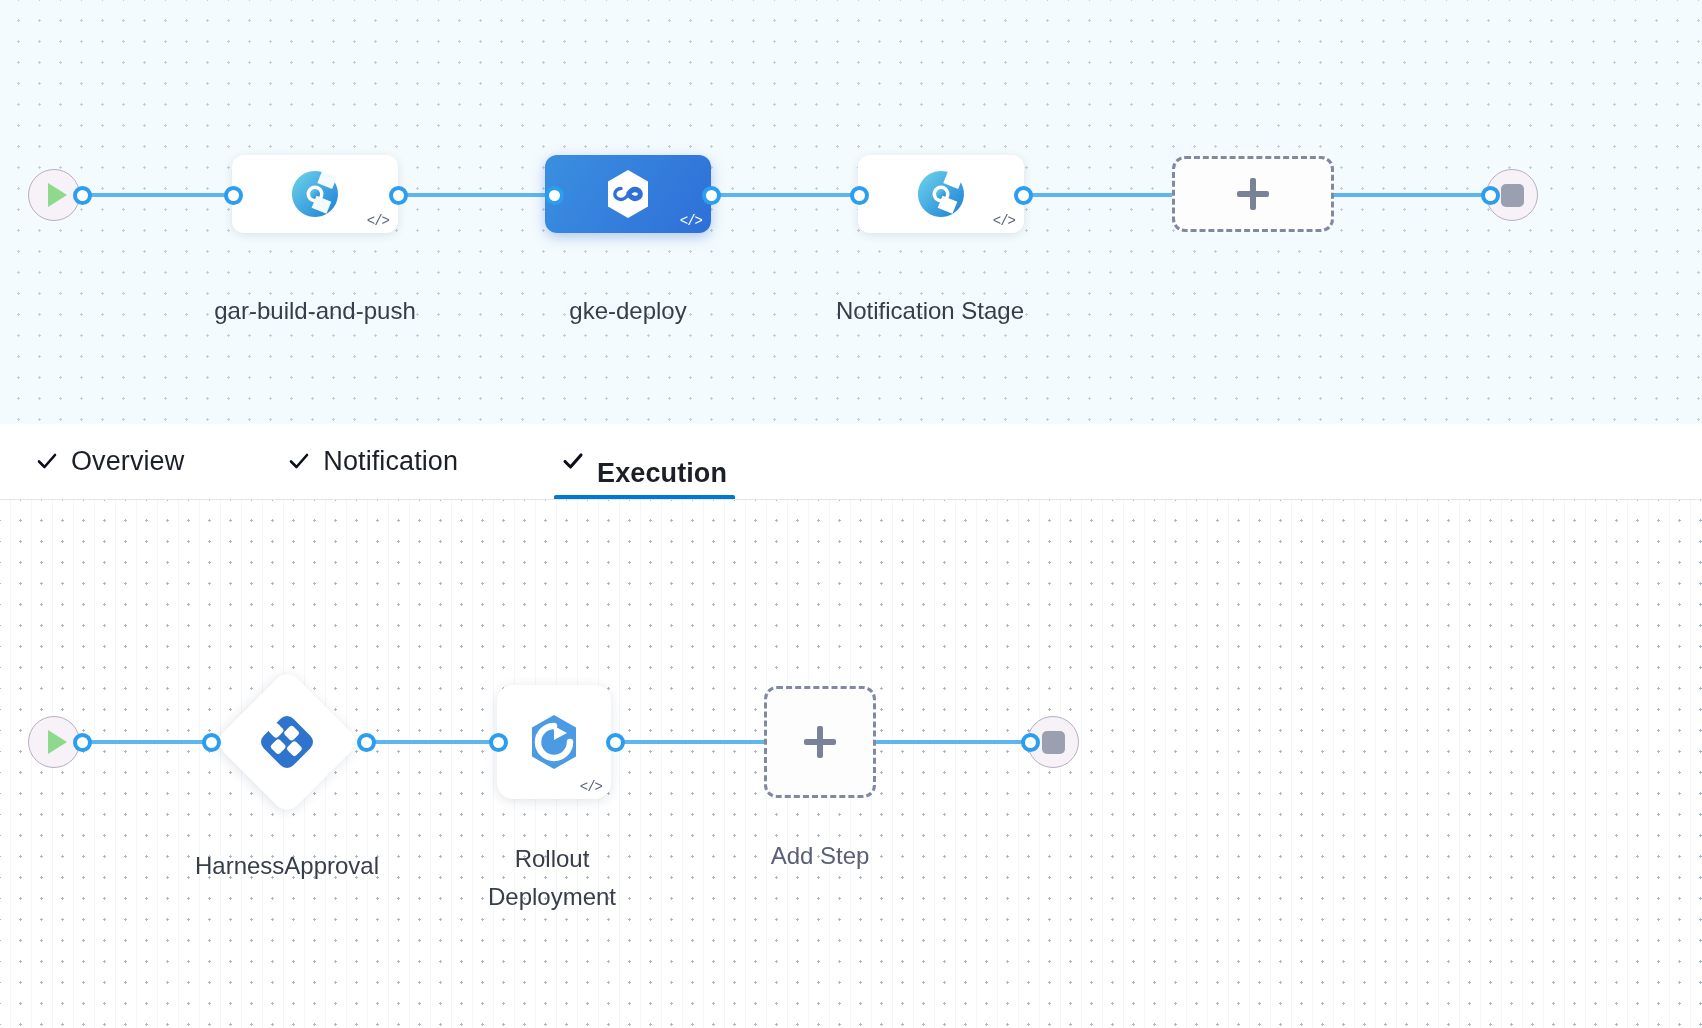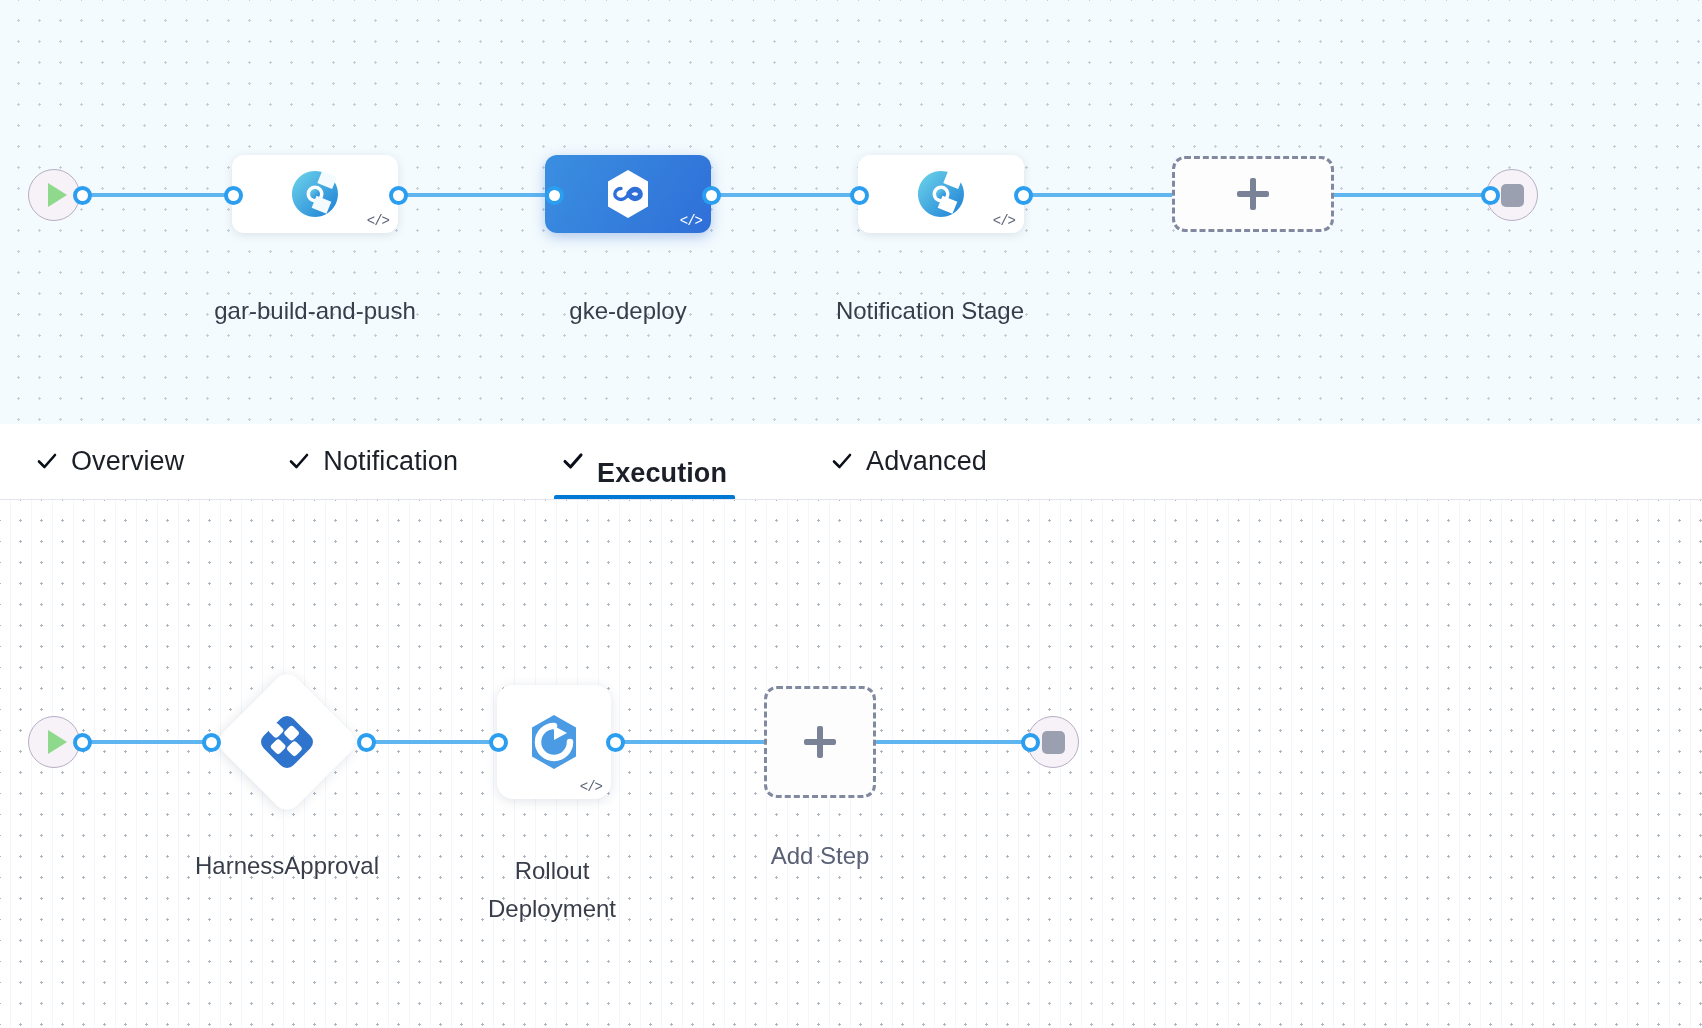--- a/index.html
+++ b/index.html
@@ -315,14 +315,6 @@
     </span>
     <span class="tab-label">Execution</span>
   </div>
-  <div class="tab">
-    <span class="tab-check">
-      <svg width="22" height="22" viewBox="0 0 22 22">
-          <path d="M3 11.5 L8.5 17 L19 5" fill="none" stroke="currentColor" stroke-width="2.6" stroke-linecap="round" stroke-linejoin="round"></path>
-        </svg>
-    </span>
-    <span class="tab-label">Advanced</span>
-  </div>
 </div>
 
 <div class="step-canvas">

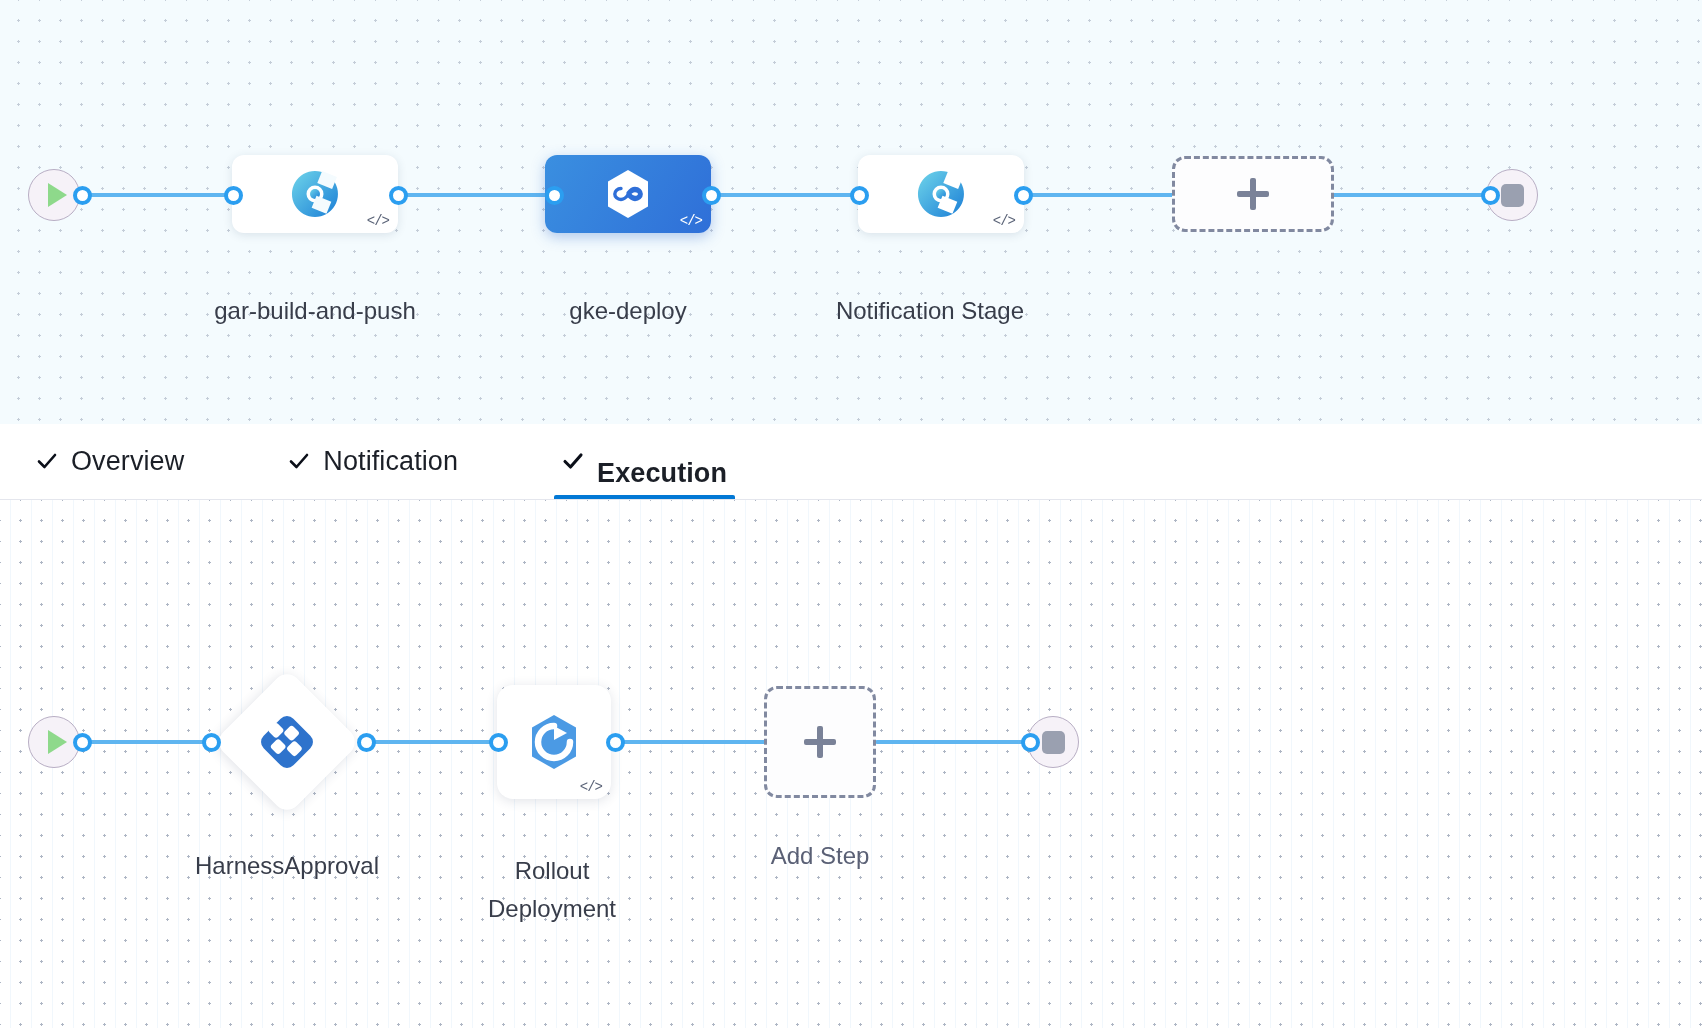--- a/index.html
+++ b/index.html
@@ -355,7 +355,7 @@
     <span class="code-badge">&lt;/&gt;</span>
   </div>
   <div class="port" style="left:606px; top:233px;"></div>
-  <div class="caption" style="left:462px; top:330px; width:180px;">Rollout Deployment</div>
+  <div class="caption" style="left:462px; top:318px; width:180px;">Rollout Deployment</div>
 
   <div class="add-card" style="left:764px; top:186px; width:112px; height:112px;">
     <div class="plus-glyph"></div>

